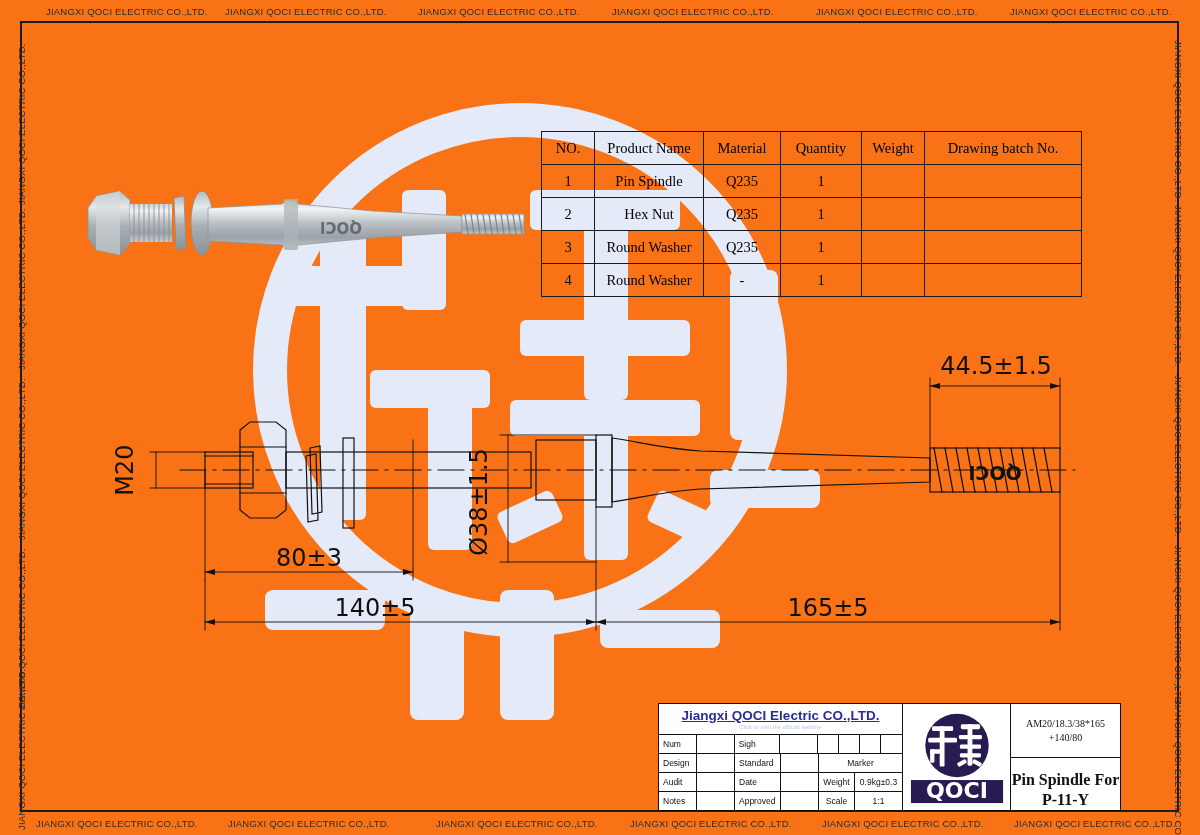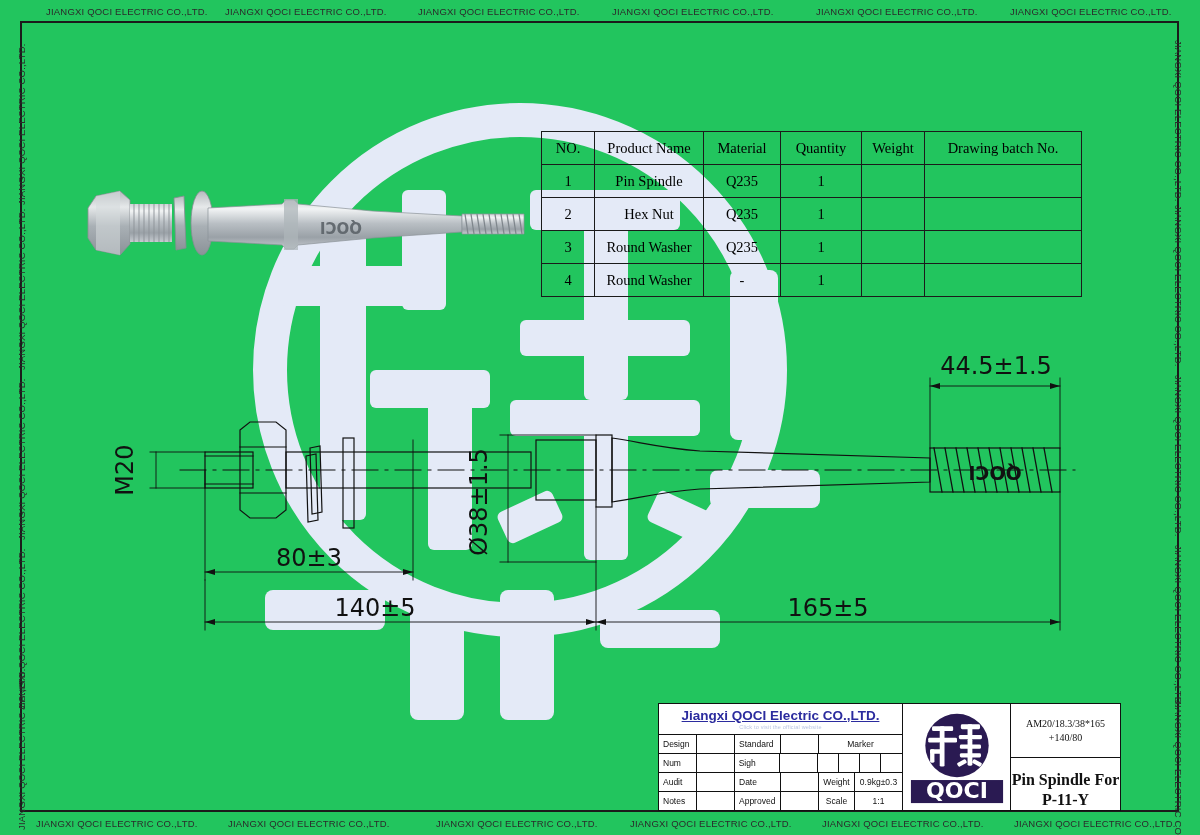--- a/index.html
+++ b/index.html
@@ -14,7 +14,7 @@
     position: relative;
     width: 1200px;
     height: 835px;
-    background: #22c55e;
+    background: #f97316;
     overflow: hidden;
   }
 

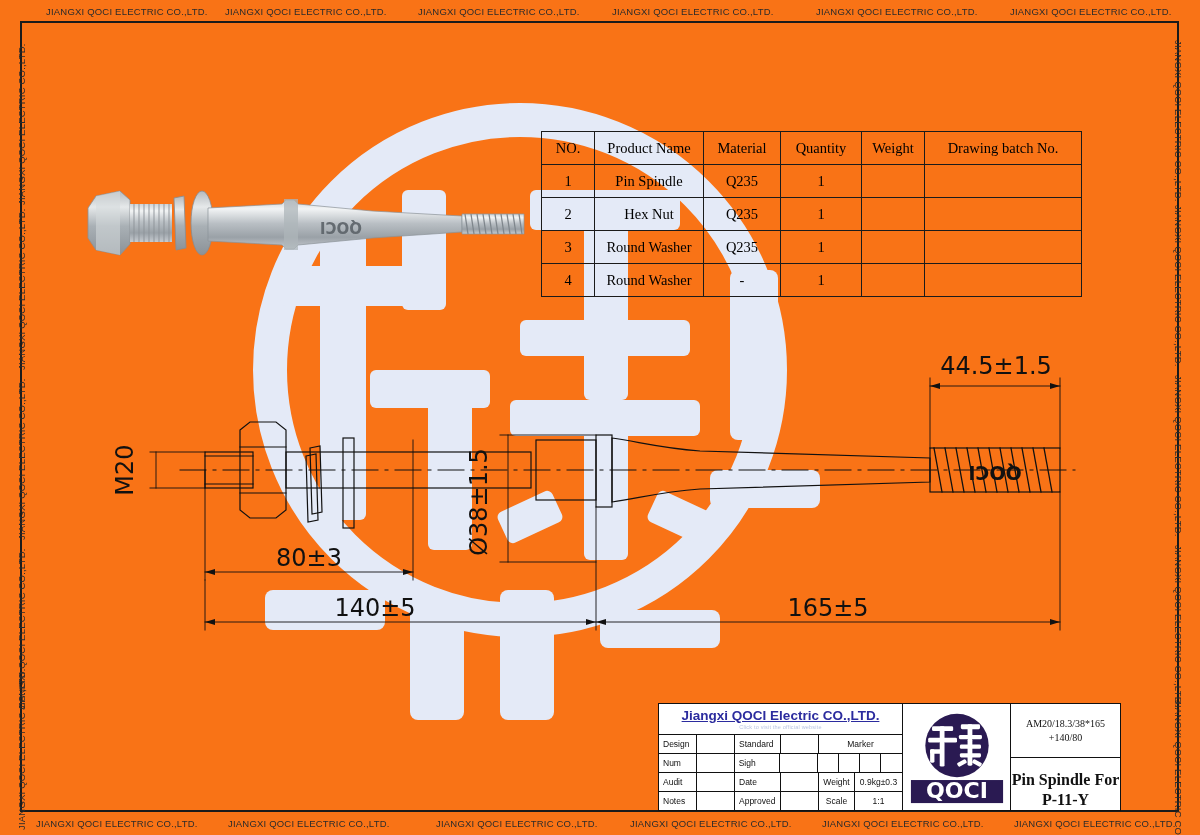--- a/index.html
+++ b/index.html
@@ -501,14 +501,6 @@
       <div class="tb-grid">
 
         <div class="tb-row">
-          <div class="tb-cell w-lbl">Design</div>
-          <div class="tb-cell w-val"></div>
-          <div class="tb-cell w-lbl2">Standard</div>
-          <div class="tb-cell w-val2"></div>
-          <div class="tb-cell w-rest center">Marker</div>
-        </div>
-
-        <div class="tb-row">
           <div class="tb-cell w-lbl">Num</div>
           <div class="tb-cell w-val"></div>
           <div class="tb-cell w-lbl2">Sigh</div>
@@ -517,6 +509,14 @@
           <div class="tb-cell w-m2"></div>
           <div class="tb-cell w-m3"></div>
           <div class="tb-cell w-m4"></div>
+        </div>
+
+        <div class="tb-row">
+          <div class="tb-cell w-lbl">Design</div>
+          <div class="tb-cell w-val"></div>
+          <div class="tb-cell w-lbl2">Standard</div>
+          <div class="tb-cell w-val2"></div>
+          <div class="tb-cell w-rest center">Marker</div>
         </div>
 
         <div class="tb-row">

